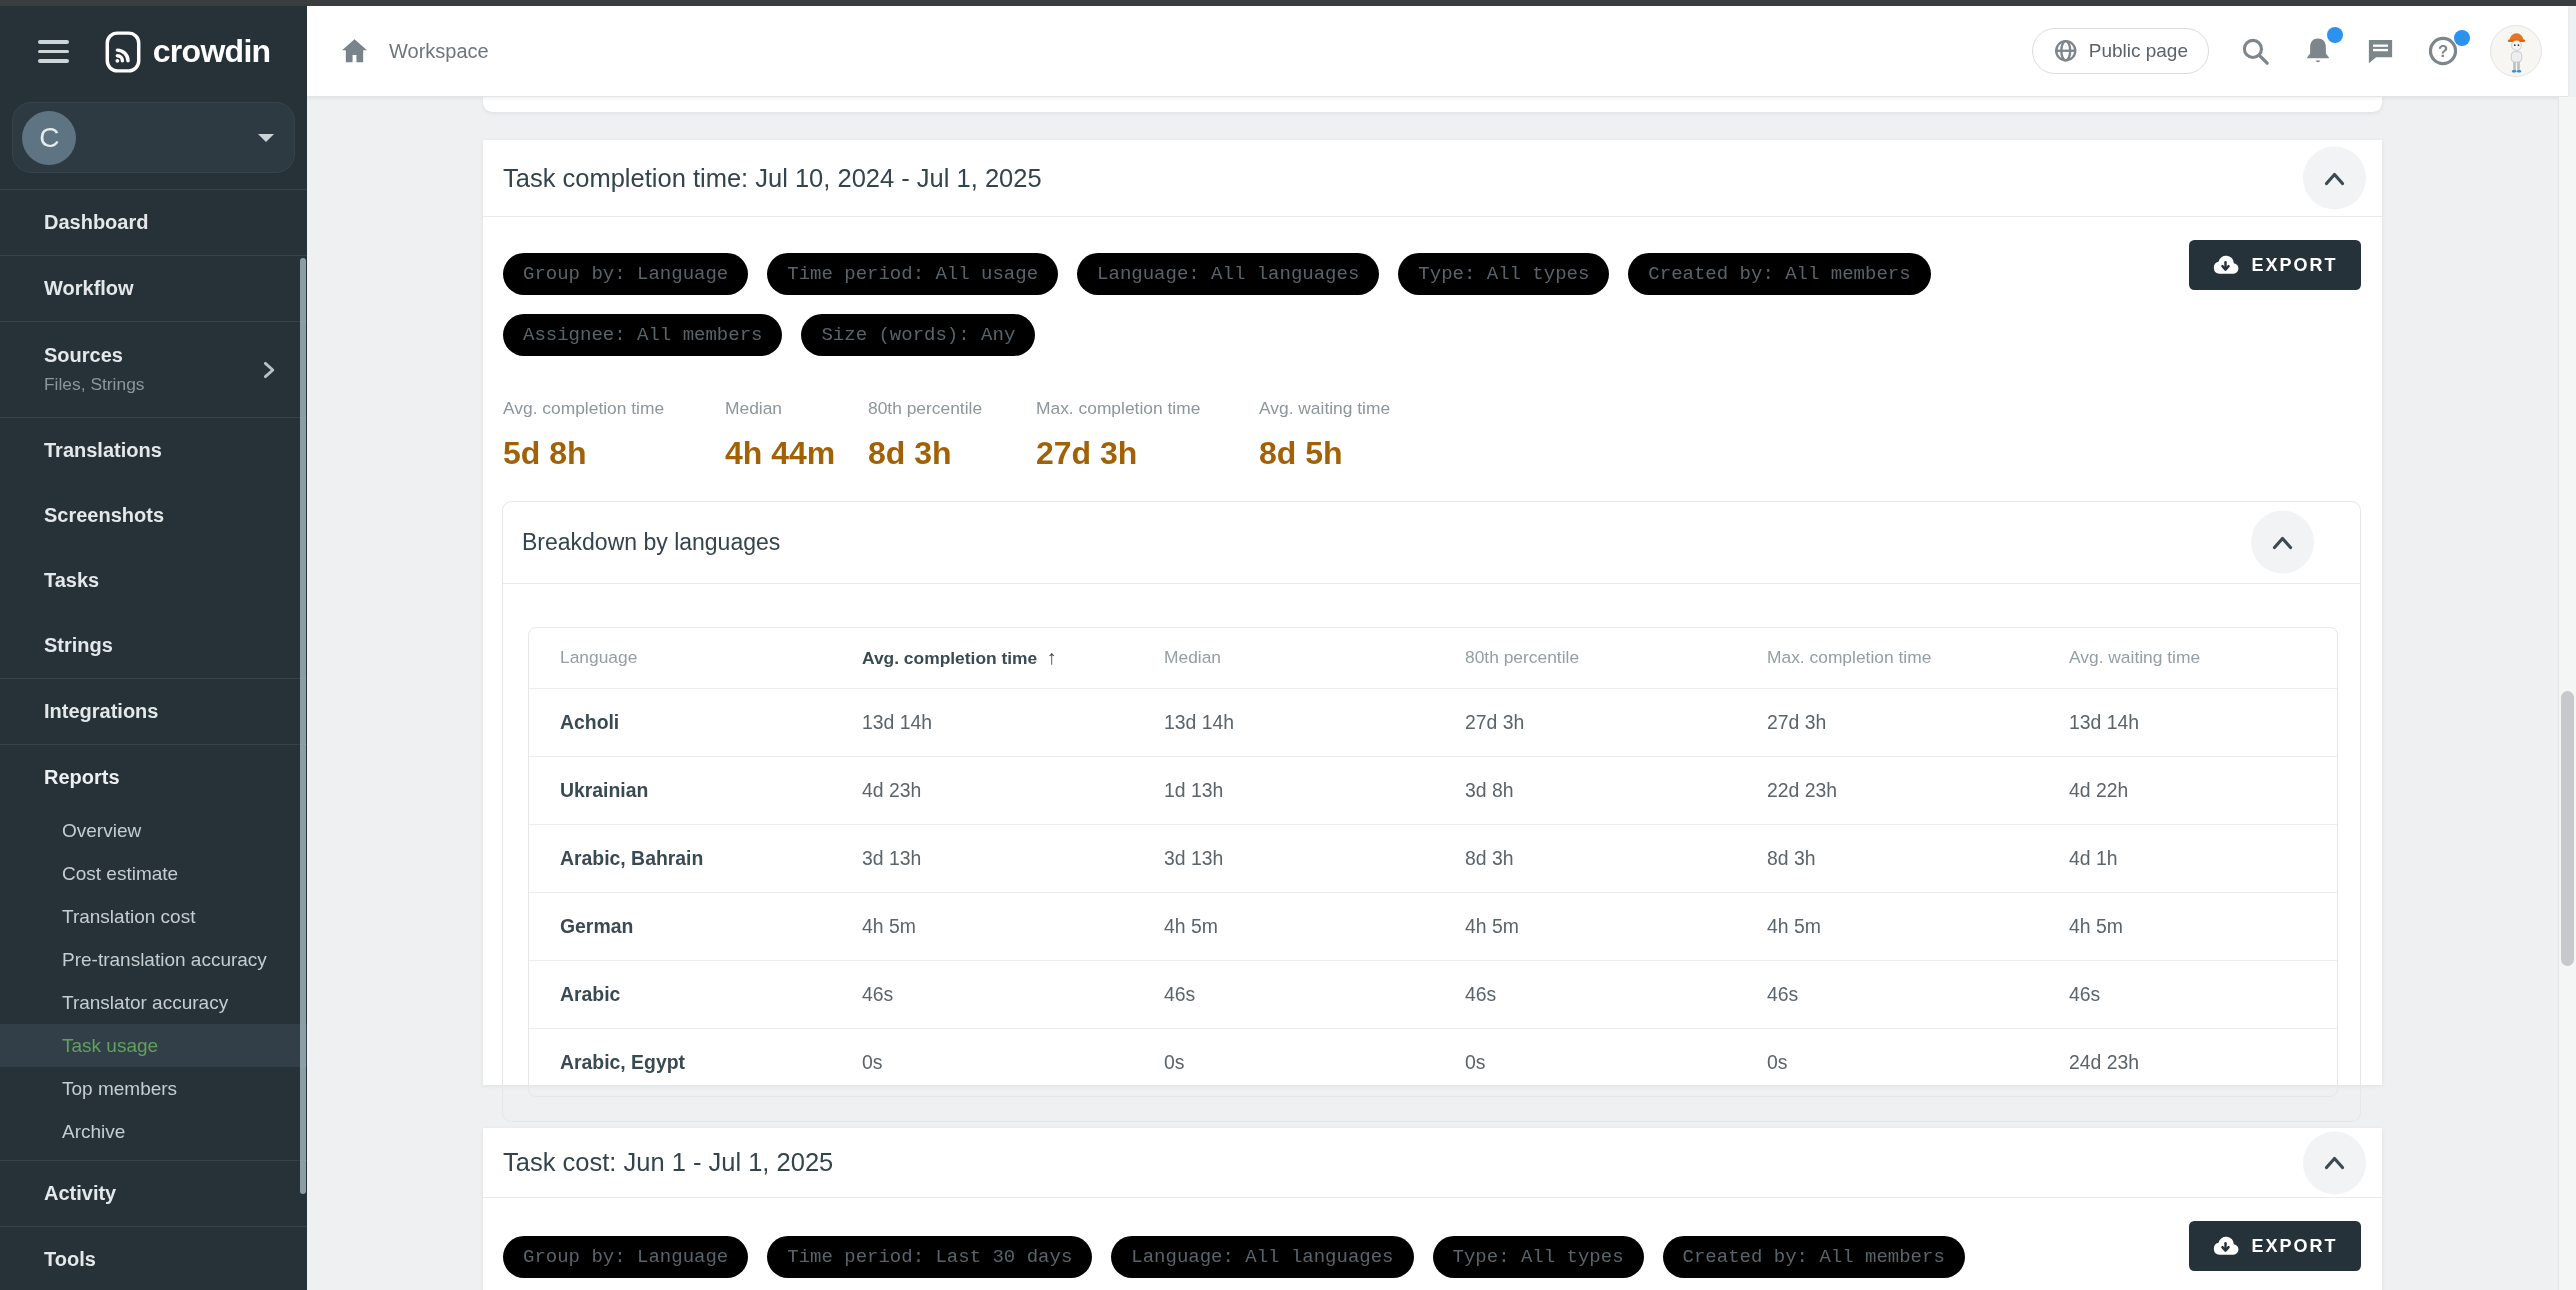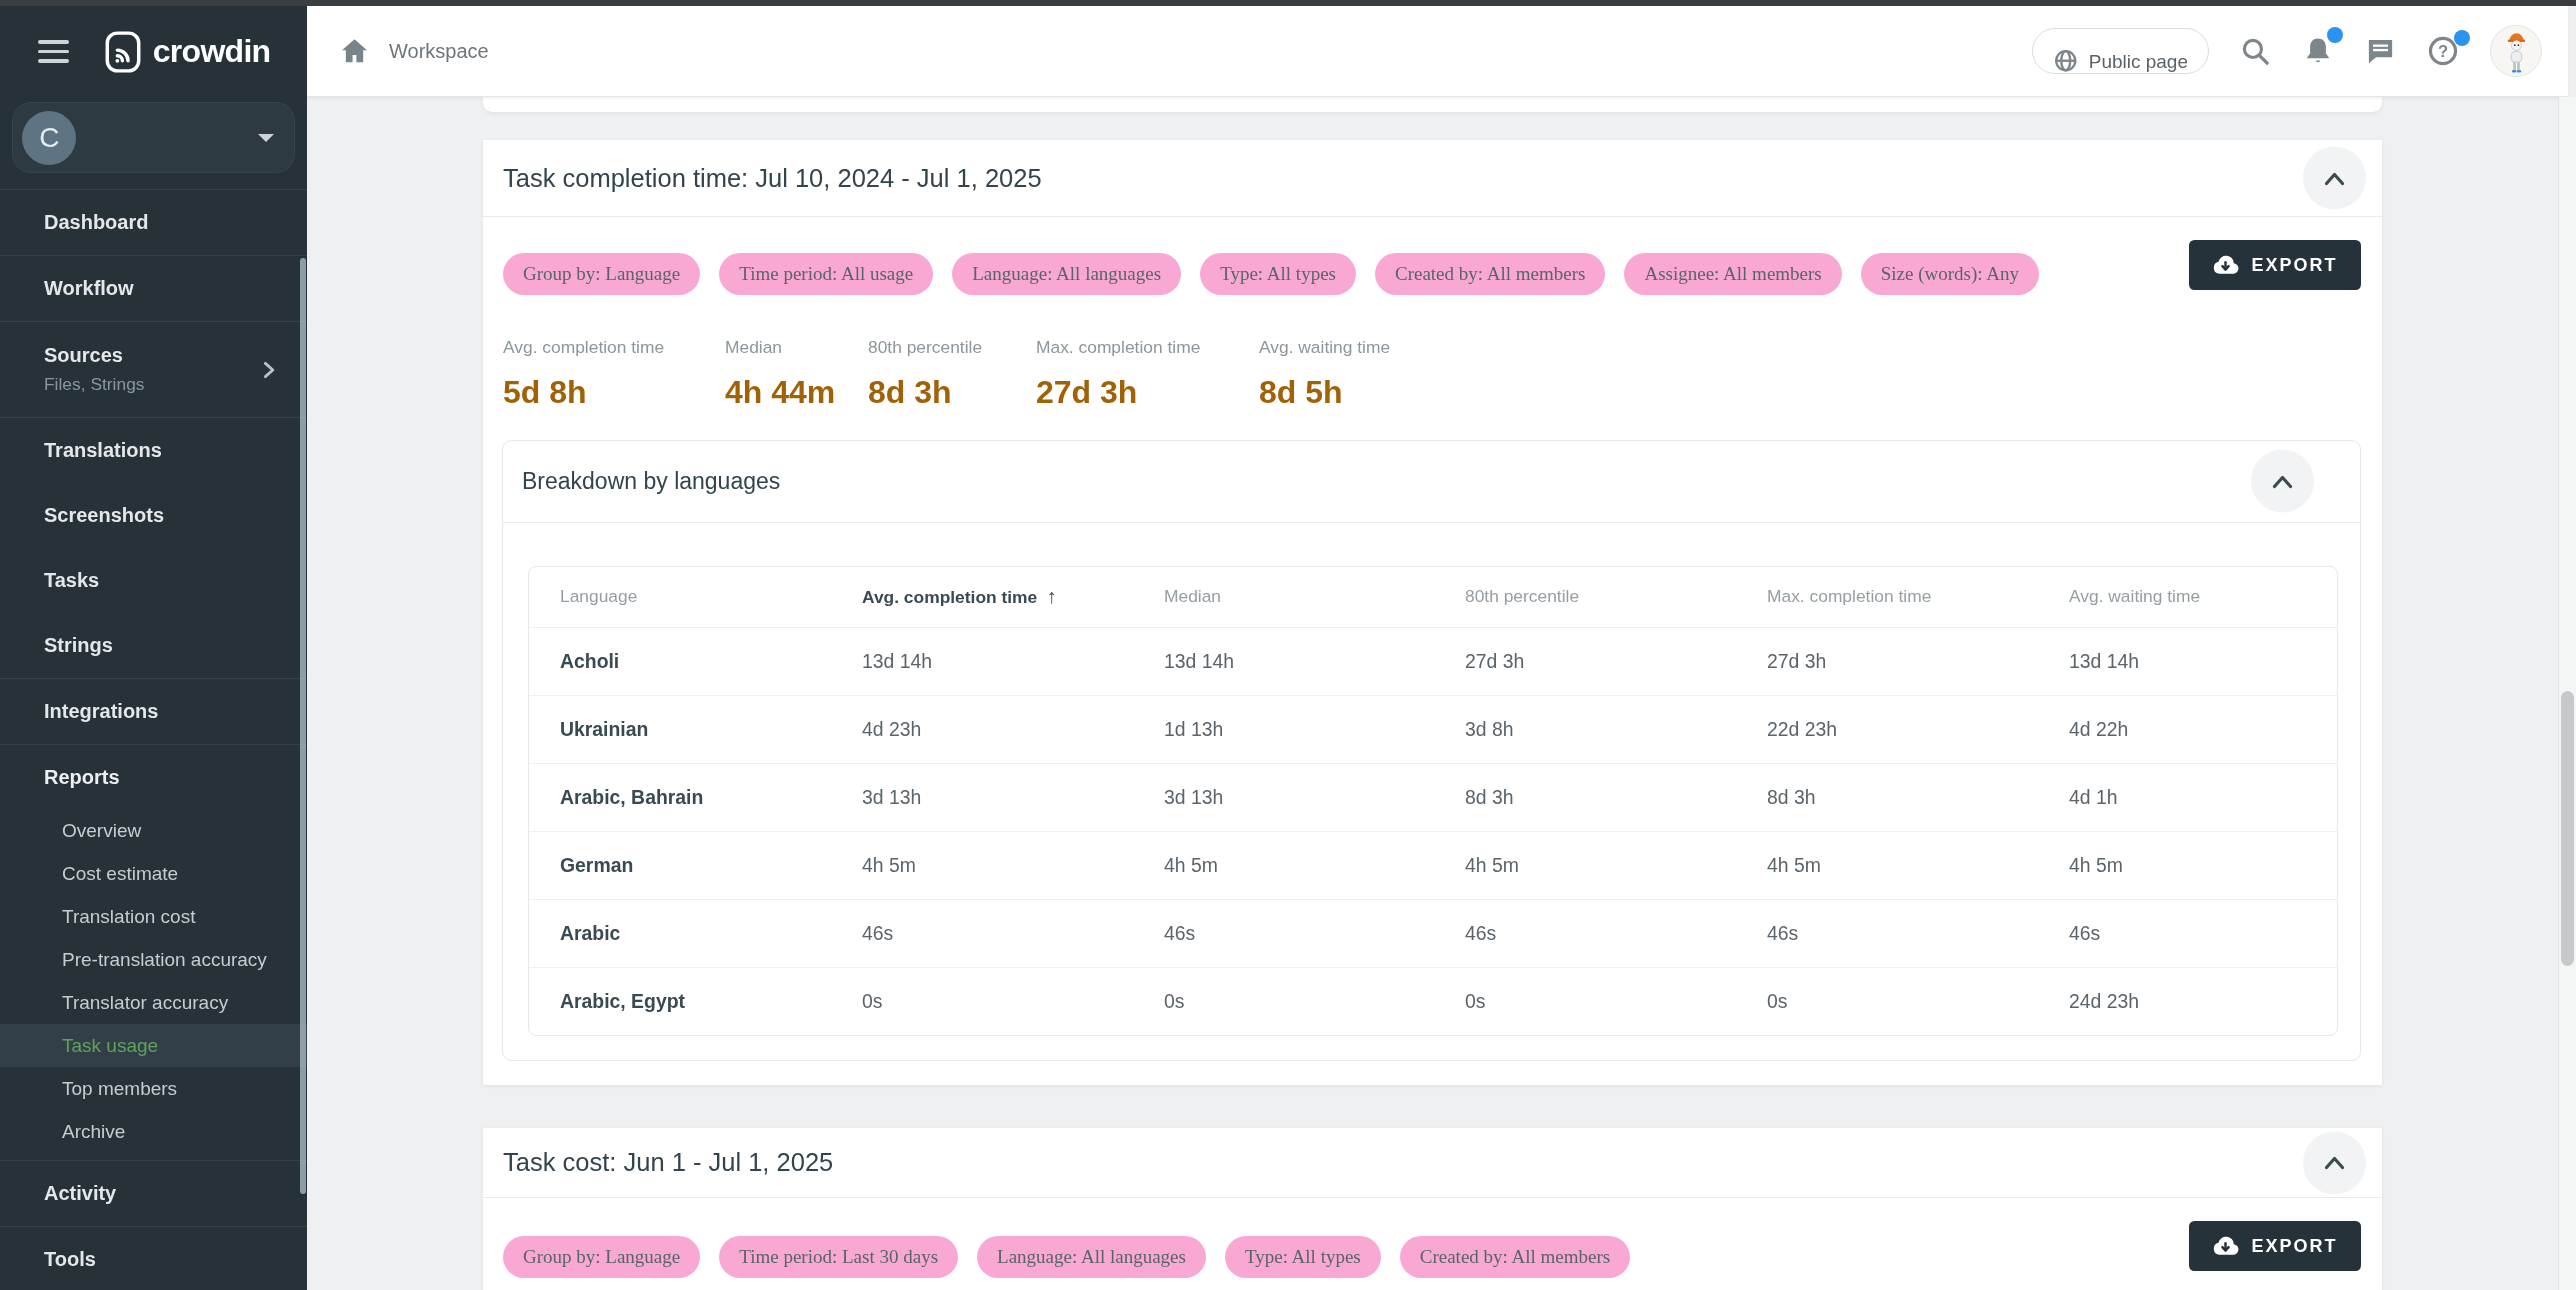--- a/index.html
+++ b/index.html
@@ -37,7 +37,7 @@
   .crumb{display:flex;align-items:center;gap:19px;color:#78838a;cursor:pointer}
   .crumb-label{font-size:20px;color:#6e767b}
   .tb-right{margin-left:auto;display:flex;align-items:center;gap:31px}
-  .pill{display:flex;align-items:flex-end;gap:10.7px;height:46px;padding:0 20px;border:1.3px solid #d9dcde;border-radius:23px;background:#fff;color:#5b6368;font-size:19px;cursor:pointer}
+  .pill{display:flex;align-items:center;gap:10.7px;height:46px;padding:0 20px;border:1.3px solid #d9dcde;border-radius:23px;background:#fff;color:#5b6368;font-size:19px;cursor:pointer}
   .tb-ic{position:relative;color:#7d868b;cursor:pointer;display:flex;align-items:center;justify-content:center}
   .dot{position:absolute;top:-8px;right:-9.4px;width:16px;height:16px;border-radius:50%;background:#2b92f0}
   .avatar{width:52px;height:52px;border-radius:50%;background:#f7f6f3;border:1.3px solid #e3e5e6;display:flex;align-items:flex-end;justify-content:center;overflow:hidden;cursor:pointer}

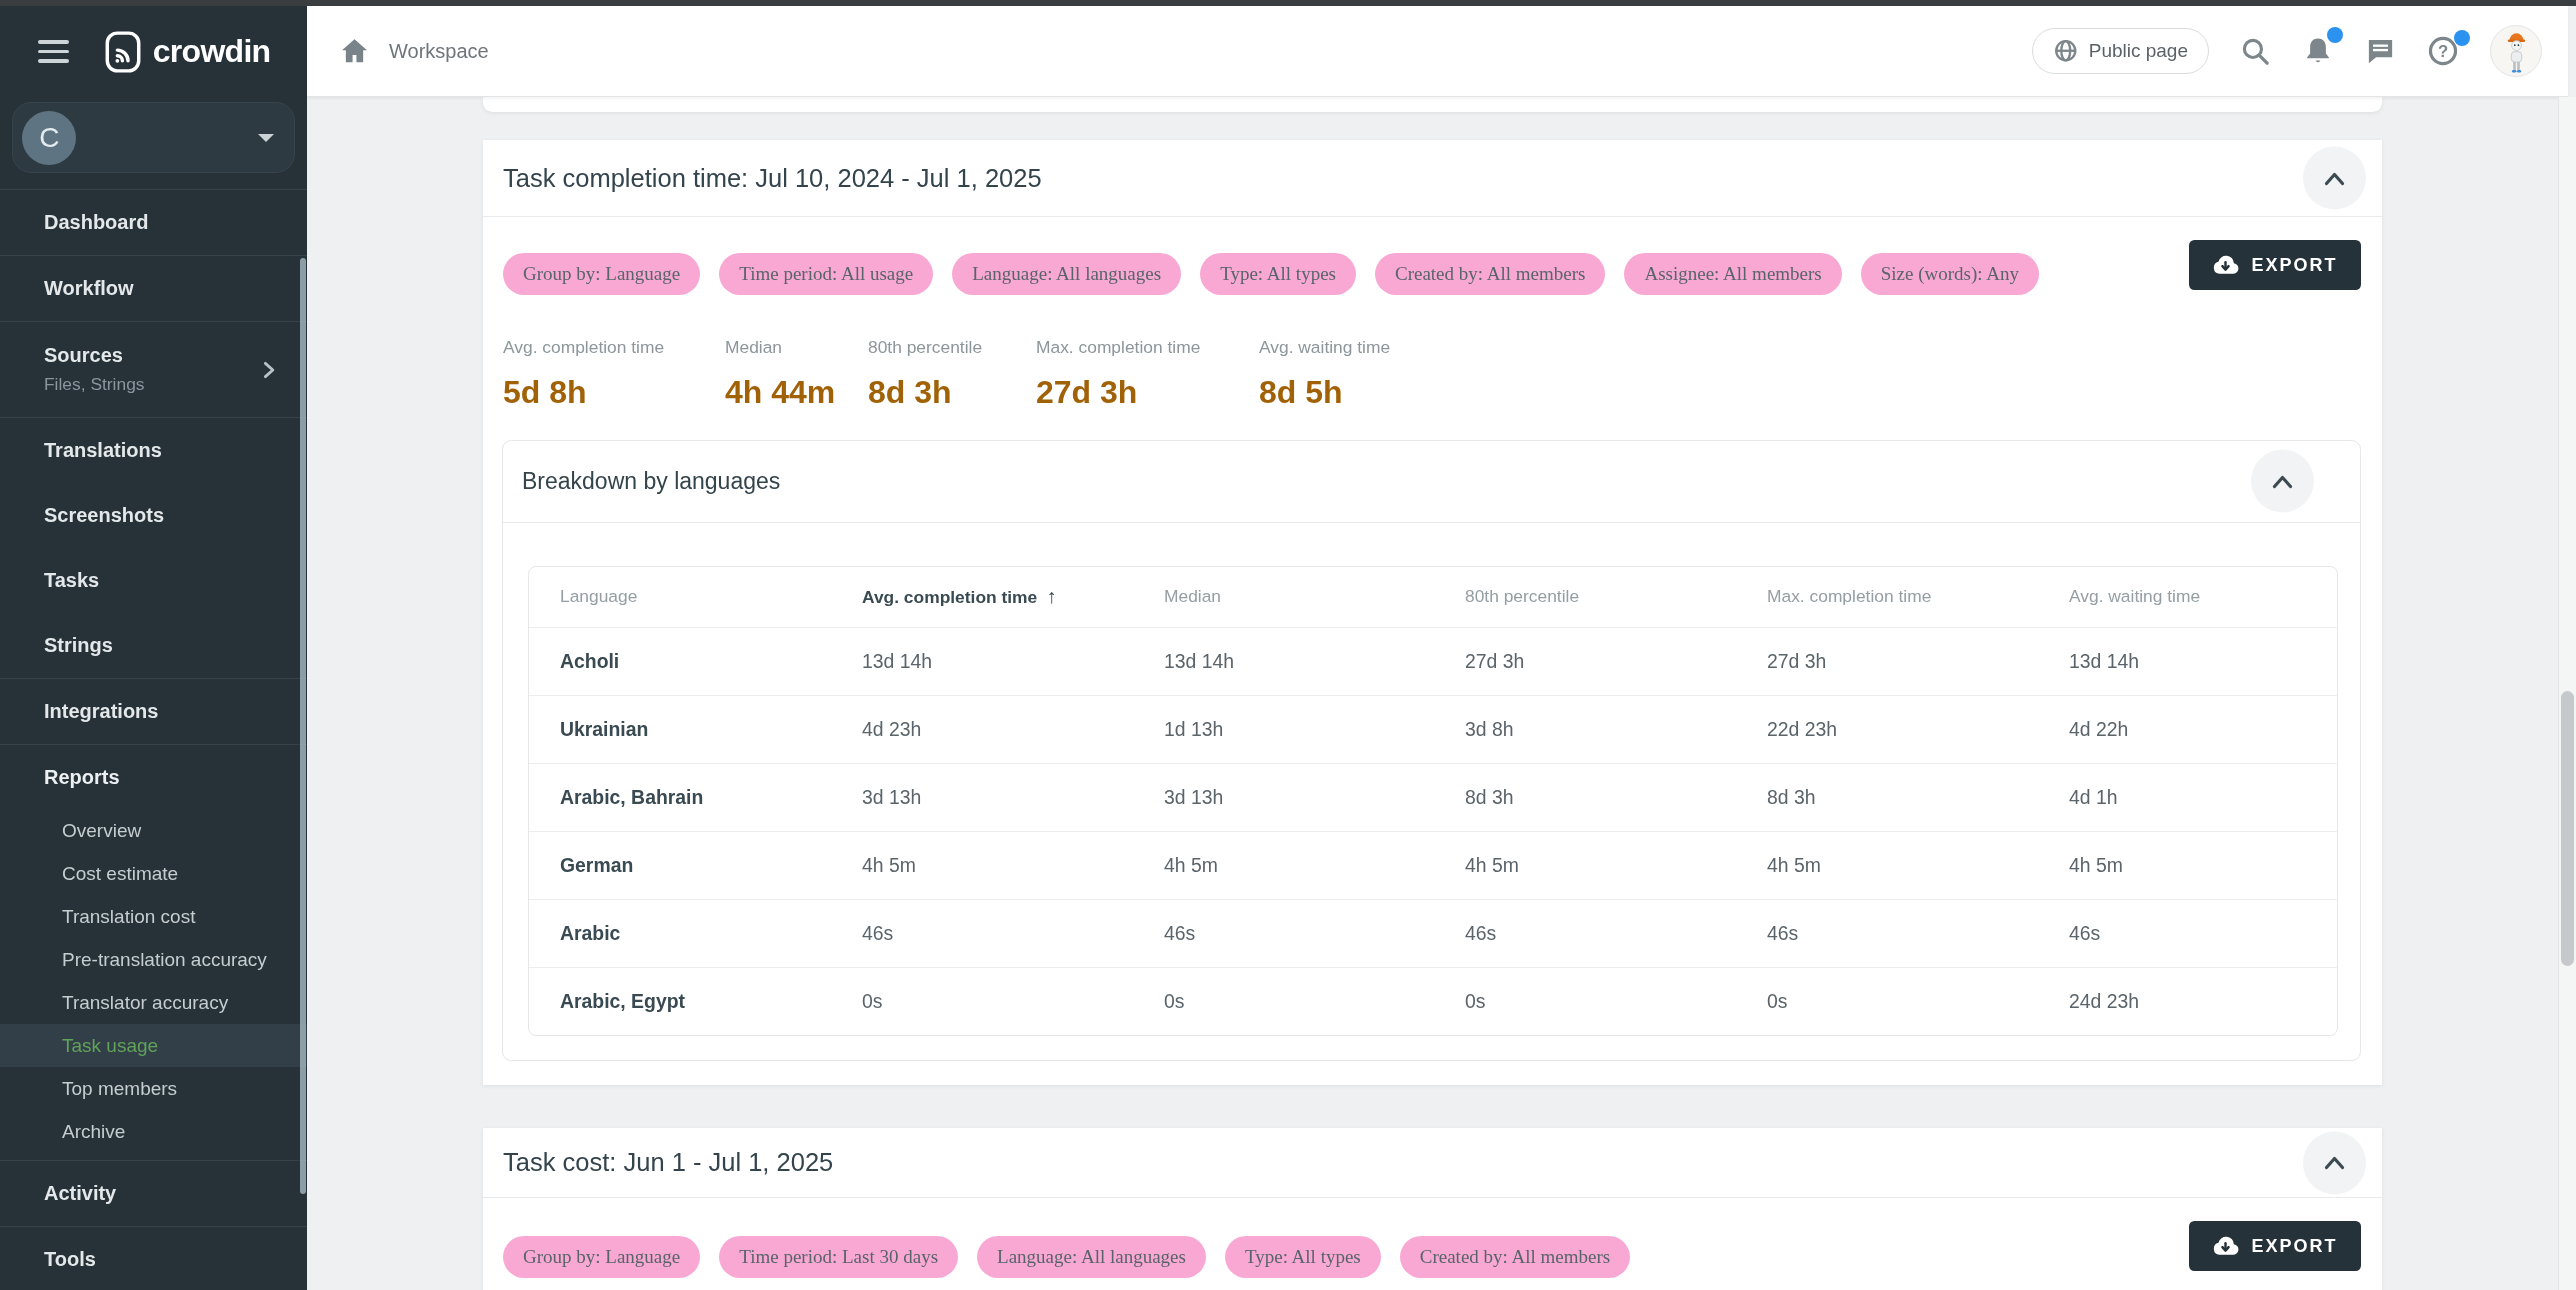--- a/index.html
+++ b/index.html
@@ -55,7 +55,7 @@
   .filters-bar{position:relative;padding:36px 201px 0 20px}
   .card-2 .filters-bar{padding-top:38px}
   .chips{display:flex;flex-wrap:wrap;gap:19px}
-  .chip{height:42px;display:inline-flex;align-items:center;padding:8px 20px;background:#f9a8d4;border:none;border-radius:21px;font-family:Liberation Serif, serif;font-size:19px;color:#59646a;white-space:nowrap;cursor:pointer}
+  .chip{height:42px;display:inline-flex;align-items:center;padding:8px 20px;background:#000000;border:none;border-radius:21px;font-family:Liberation Mono, monospace;font-size:19px;color:#59646a;white-space:nowrap;cursor:pointer}
   .export-btn{position:absolute;right:21.5px;top:23px;height:50px;display:inline-flex;align-items:center;gap:12px;padding:0 23px;background:#26323a;border:none;border-radius:5.4px;color:#fff;font-family:inherit;font-size:18px;font-weight:700;letter-spacing:2px;cursor:pointer}
   .stats-row{display:flex;margin:42px 20px 0}
   .stat:nth-child(1){width:222px}.stat:nth-child(2){width:143px}.stat:nth-child(3){width:168px}.stat:nth-child(4){width:223px}

